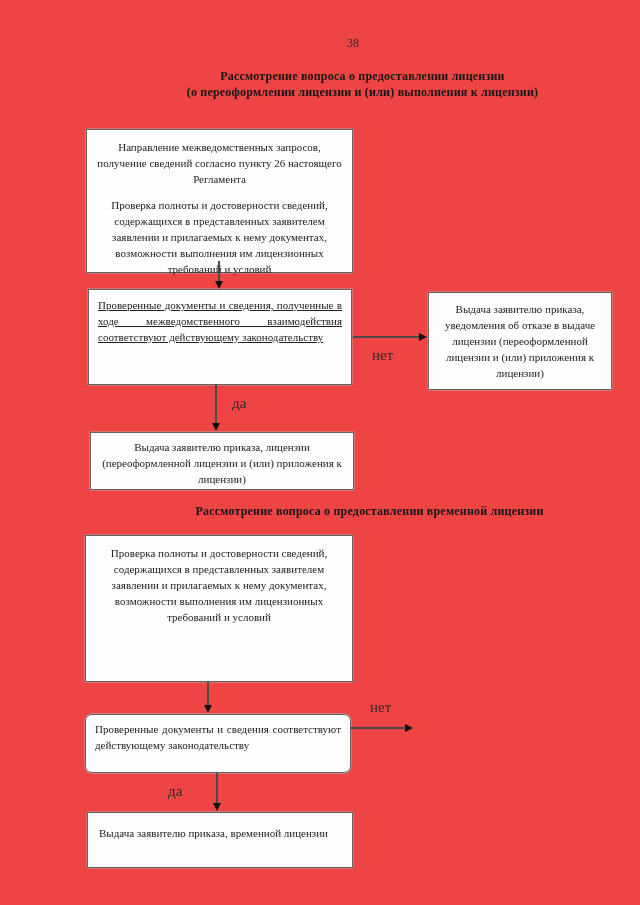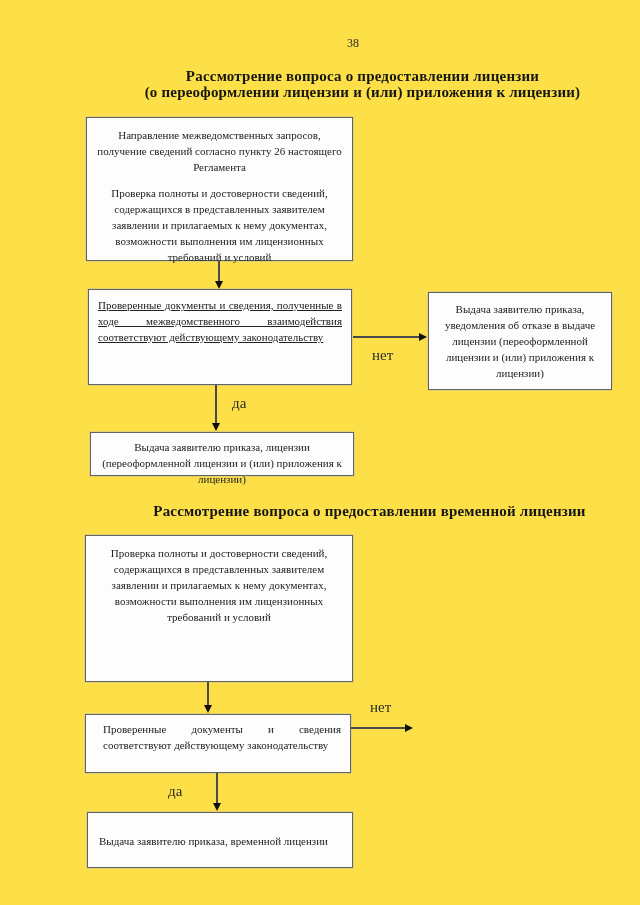--- a/index.html
+++ b/index.html
@@ -7,7 +7,7 @@
     position:relative;
     width:640px;height:905px;
     margin:0 auto;
-    background:#fde047;
+    background:#ef4444;
     font-family:"Liberation Serif","DejaVu Serif",serif;
     color:#1f1f1f;
     overflow:hidden;

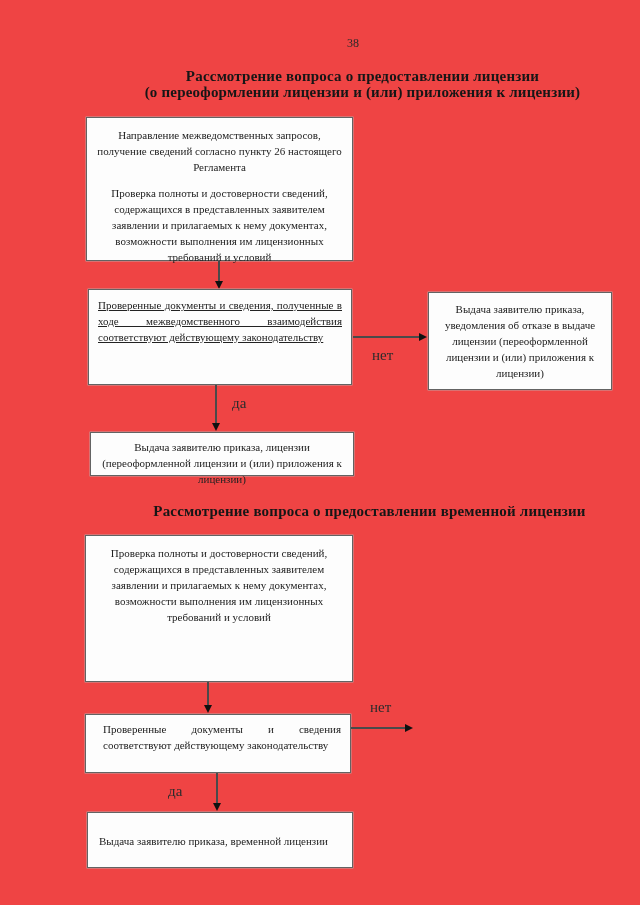--- a/index.html
+++ b/index.html
@@ -20,7 +20,7 @@
   }
   .title{
     font-weight:bold;
-    font-size:15px;
+    font-size:12px;
     line-height:16px;
     text-align:center;
     color:#161616;

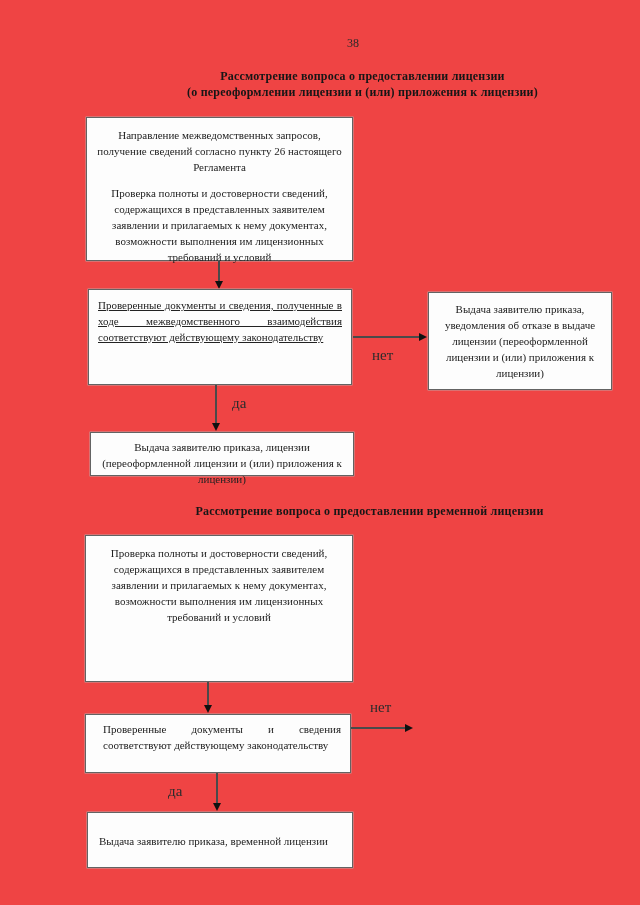--- a/index.html
+++ b/index.html
@@ -66,7 +66,7 @@
 
   <div class="abs title" style="left:85px;top:68px;width:555px;">
     <div>Рассмотрение вопроса о предоставлении лицензии</div>
-    <div>(о переоформлении лицензии и (или) приложения к лицензии)</div>
+    <div>(о переоформлении лицензии и (или) выполнения к лицензии)</div>
   </div>
 
   <div class="abs box centered" style="left:86px;top:117px;width:267px;height:144px;padding:9px 8px 0 8px;">

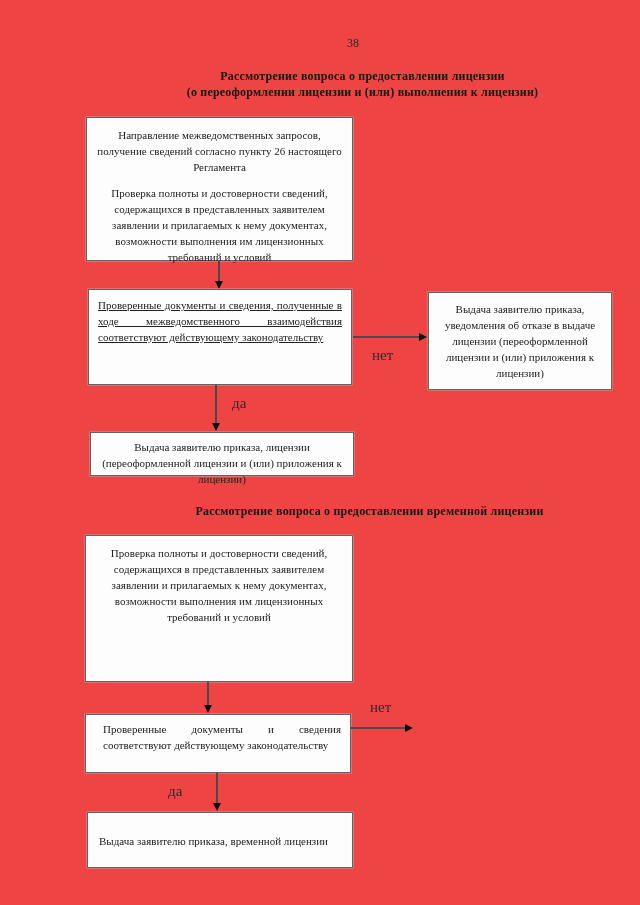--- a/index.html
+++ b/index.html
@@ -69,7 +69,7 @@
     <div>(о переоформлении лицензии и (или) выполнения к лицензии)</div>
   </div>
 
-  <div class="abs box centered" style="left:86px;top:117px;width:267px;height:144px;padding:9px 8px 0 8px;">
+  <div class="abs box centered" style="left:86px;top:129px;width:267px;height:144px;padding:9px 8px 0 8px;">
     <p>Направление межведомственных запросов, получение сведений согласно пункту 26 настоящего Регламента</p>
     <p style="margin-top:10px;">Проверка полноты и достоверности сведений, содержащихся в представленных заявителем заявлении и прилагаемых к нему документах, возможности выполнения им лицензионных требований и условий</p>
   </div>

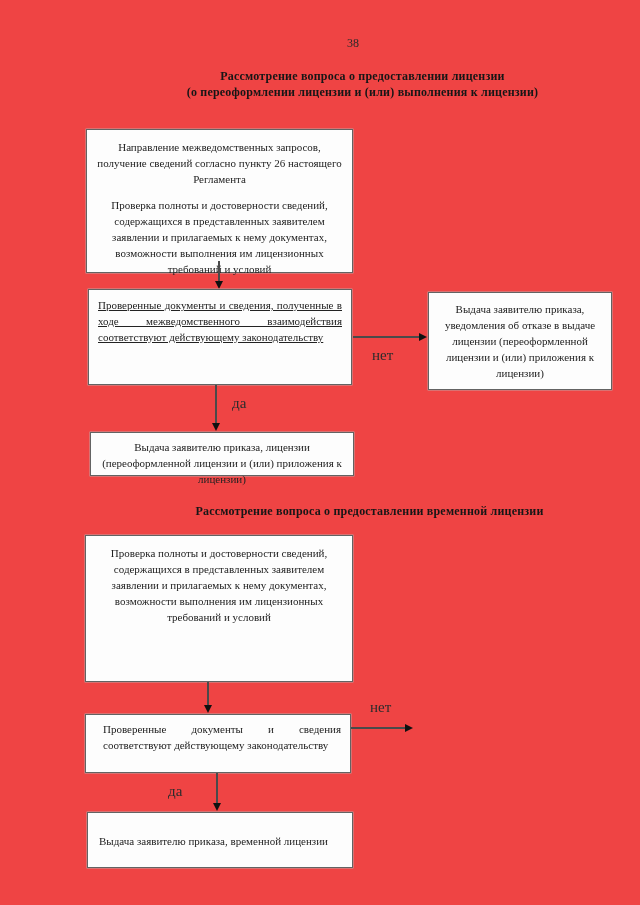--- a/index.html
+++ b/index.html
@@ -95,7 +95,7 @@
   </div>
   <div class="abs lbl" style="left:232px;top:395px;">да</div>
 
-  <div class="abs box centered" style="left:90px;top:432px;width:264px;height:44px;padding:6px 8px 14px 8px;">Выдача заявителю приказа, лицензии (переоформленной лицензии и (или) приложения к лицензии)</div>
+  <div class="abs box centered" style="left:90px;top:432px;width:264px;height:58px;padding:6px 8px 14px 8px;">Выдача заявителю приказа, лицензии (переоформленной лицензии и (или) приложения к лицензии)</div>
 
   <div class="abs title" style="left:82px;top:503px;width:575px;">Рассмотрение вопроса о предоставлении временной лицензии</div>
 

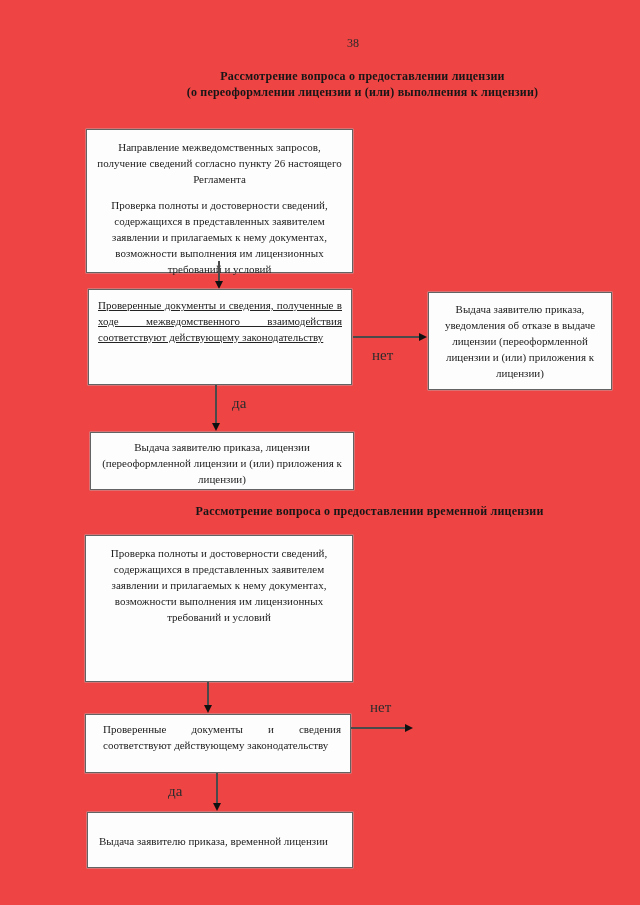--- a/index.html
+++ b/index.html
@@ -106,7 +106,7 @@
     <div class="abs head-down" style="left:204px;top:705px;"></div>
   </div>
 
-  <div class="abs box justified" style="left:85px;top:714px;width:266px;height:59px;padding:6px 9px 0 17px;">Проверенные документы и сведения соответствуют действующему законодательству</div>
+  <div class="abs box justified" style="left:85px;top:714px;width:266px;height:59px;padding:6px 9px 0 9px;border-radius:7px;">Проверенные документы и сведения соответствуют действующему законодательству</div>
 
   <div>
     <div class="abs hline" style="left:351px;top:727px;width:55px;"></div>

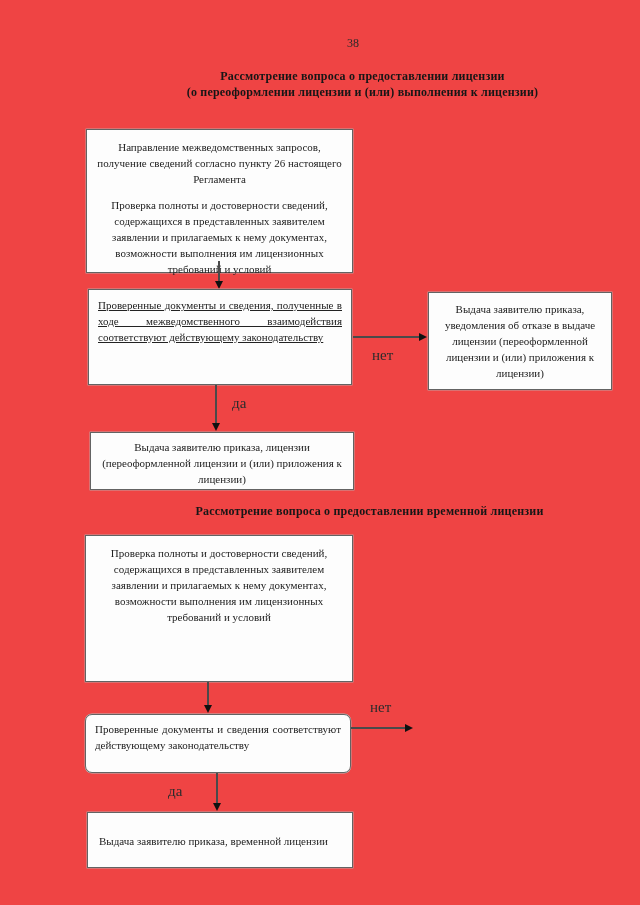--- a/index.html
+++ b/index.html
@@ -121,7 +121,7 @@
   </div>
   <div class="abs lbl" style="left:168px;top:783px;">да</div>
 
-  <div class="abs box" style="left:87px;top:812px;width:266px;height:56px;padding:20px 10px 0 11px;">Выдача заявителю приказа, временной лицензии</div>
+  <div class="abs box" style="left:87px;top:812px;width:266px;height:56px;padding:12px 10px 0 11px;">Выдача заявителю приказа, временной лицензии</div>
 
 </div>
 

